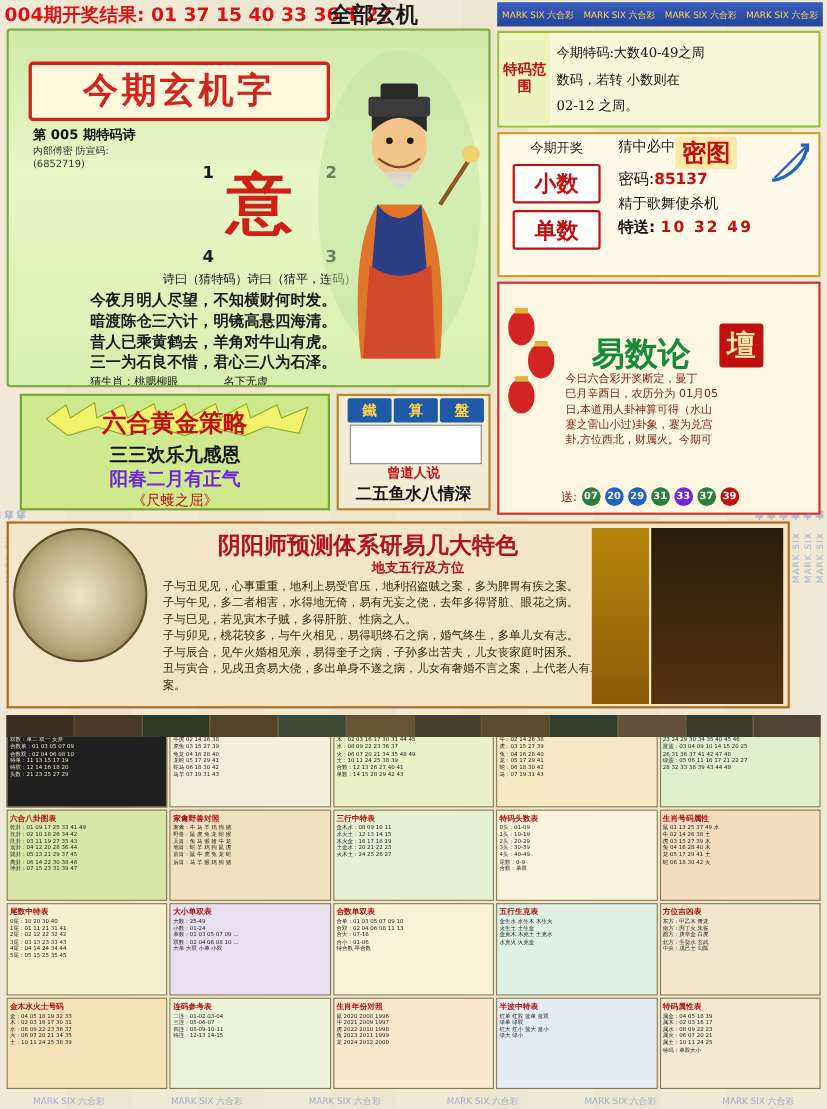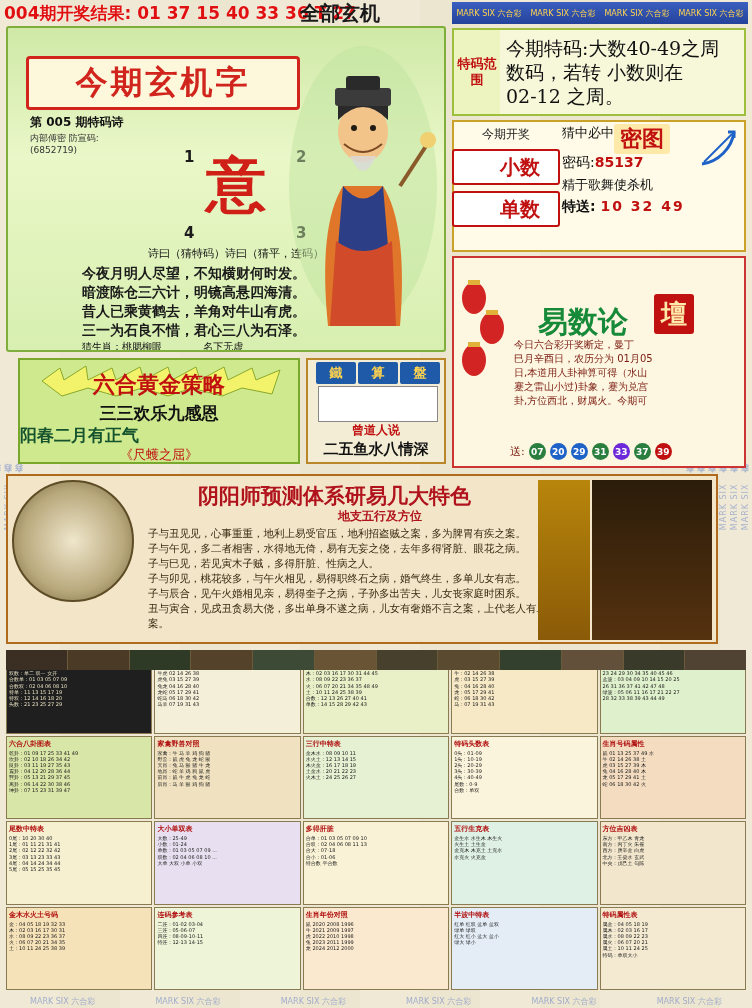--- a/index.html
+++ b/index.html
@@ -64,7 +64,7 @@
      border:2px solid #9cbf3c;display:flex;}
   .tema-label{width:46px;background:#eef4c0;display:flex;align-items:center;justify-content:center;
      font-size:13px;color:#c01010;font-weight:bold;line-height:16px;text-align:center;}
-  .tema-body{flex:1;padding:6px 22px 0 6px;font-size:19px;color:#111;line-height:24px;
+  .tema-body{flex:1;padding:6px 22px 0 6px;font-size:12px;color:#111;line-height:24px;
      font-family:"DejaVu Serif","Liberation Serif",serif;}
 
   

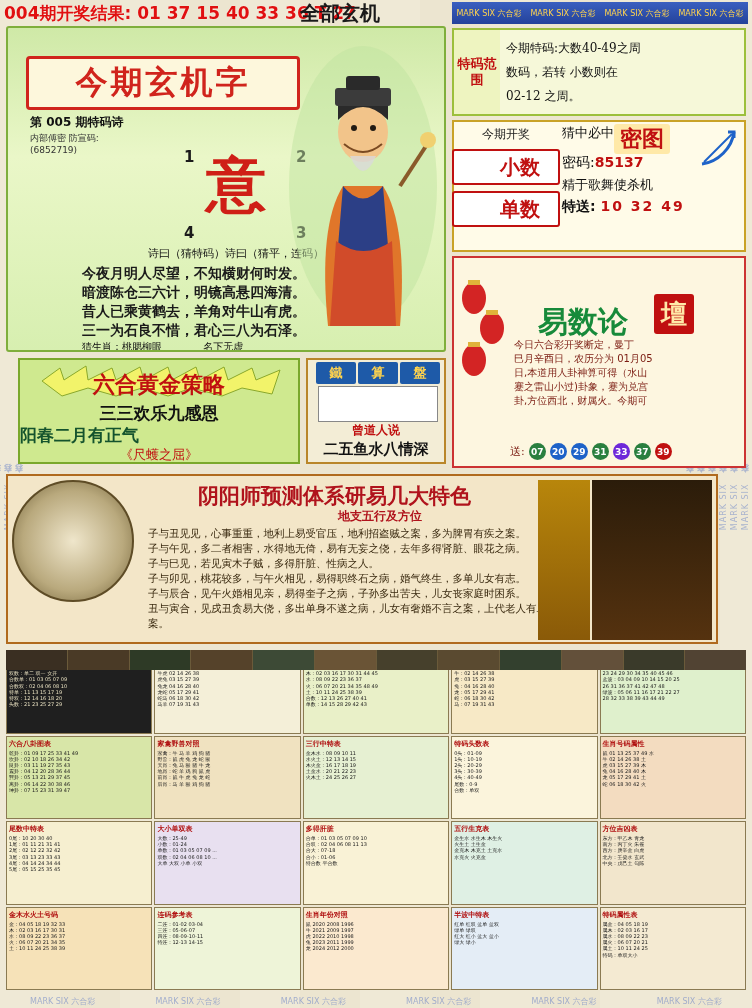--- a/index.html
+++ b/index.html
@@ -74,7 +74,7 @@
   .kj-title{font-size:12px;color:#1a1a1a;margin-top:4px;}
   .kj-box{width:76px;height:32px;border:2px solid #c01010;border-radius:3px;margin-top:6px;
      background:#fff;display:flex;align-items:center;justify-content:center;
-     font-size:20px;color:#c01010;font-weight:bold;padding-left:28px;}
+     font-size:20px;color:#c01010;font-weight:bold;}
   .kj-right{position:absolute;left:108px;top:2px;right:2px;bottom:2px;}
   .kj-r1{font-size:13px;color:#111;}
   .kj-mitu{position:absolute;left:52px;top:0;font-size:22px;font-weight:bold;color:#c01010;

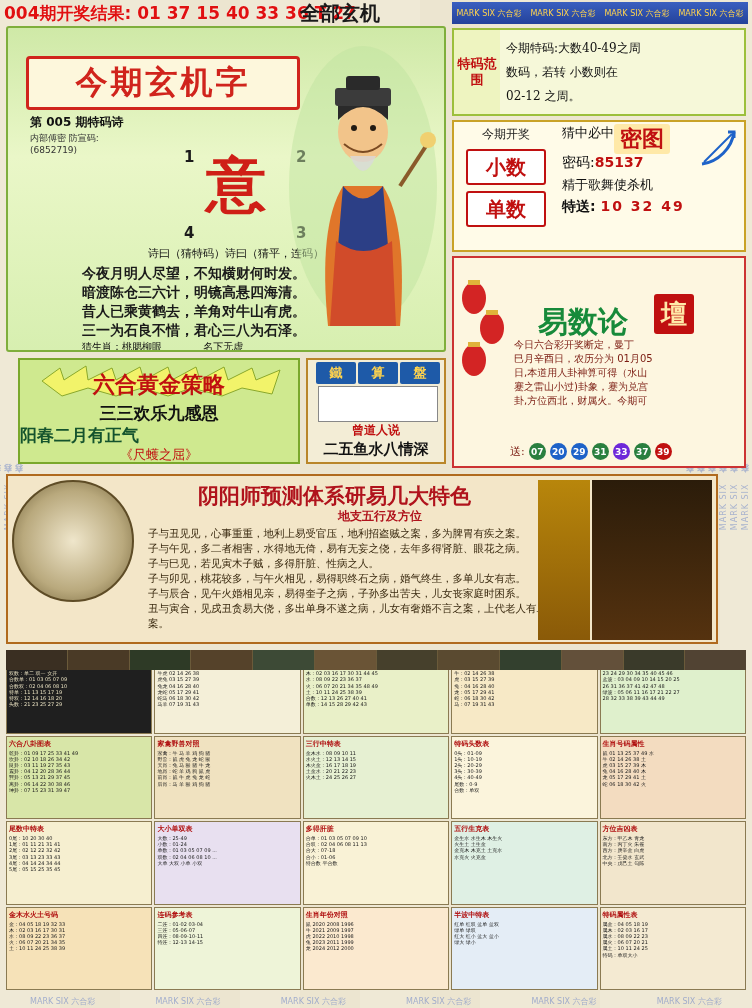--- a/index.html
+++ b/index.html
@@ -106,7 +106,7 @@
   .cl-t{position:absolute;left:0;right:0;top:10px;text-align:center;font-size:22px;font-weight:bold;
      color:#c01010;font-family:"DejaVu Serif","Liberation Serif",serif;}
   .cl-l1{position:absolute;left:0;right:0;top:42px;text-align:center;font-size:17px;color:#111;font-weight:bold;}
-  .cl-l2{position:absolute;left:0;right:0;top:64px;font-size:17px;color:#14532d;font-weight:bold;}
+  .cl-l2{position:absolute;left:0;right:0;top:64px;text-align:center;font-size:17px;color:#6d28d9;font-weight:bold;}
   .cl-l3{position:absolute;left:0;right:0;top:86px;text-align:center;font-size:13px;color:#c01010;}
 
   

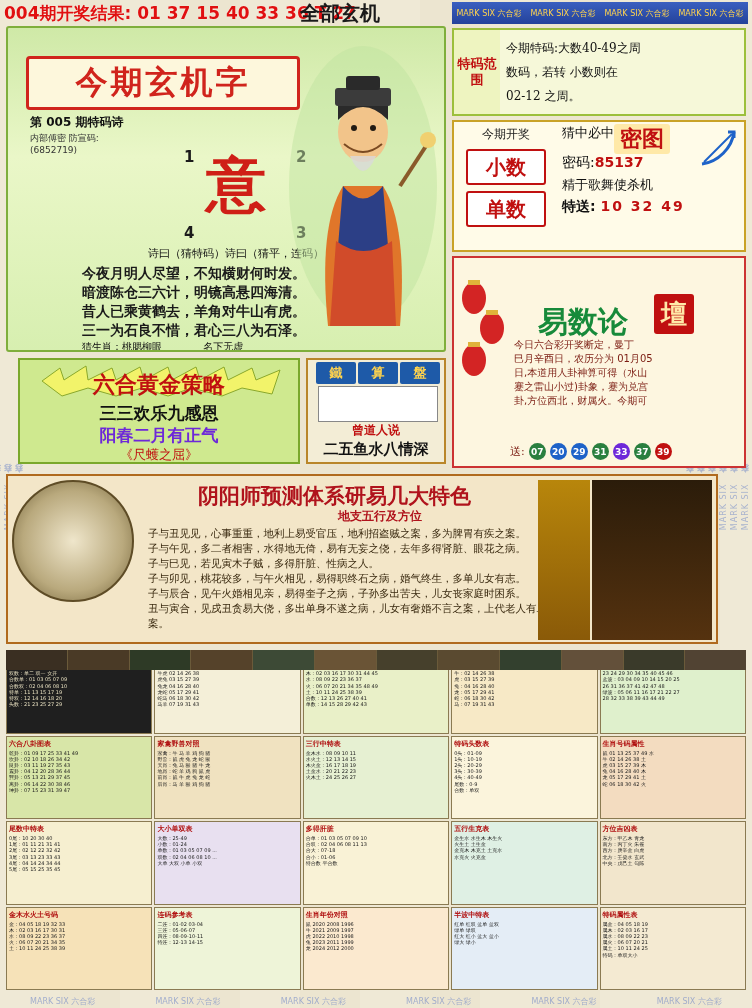--- a/index.html
+++ b/index.html
@@ -430,7 +430,7 @@
       <span class="cl">大单 大双 小单 小双</span>
     </div>
     <div class="cell" style="background:#f9f2d6">
-      <span class="ct">多得肝脏</span>
+      <span class="ct">合数单双表</span>
       <span class="cl">合单：01 03 05 07 09 10</span>
       <span class="cl">合双：02 04 06 08 11 13</span>
       <span class="cl">合大：07-18</span>

